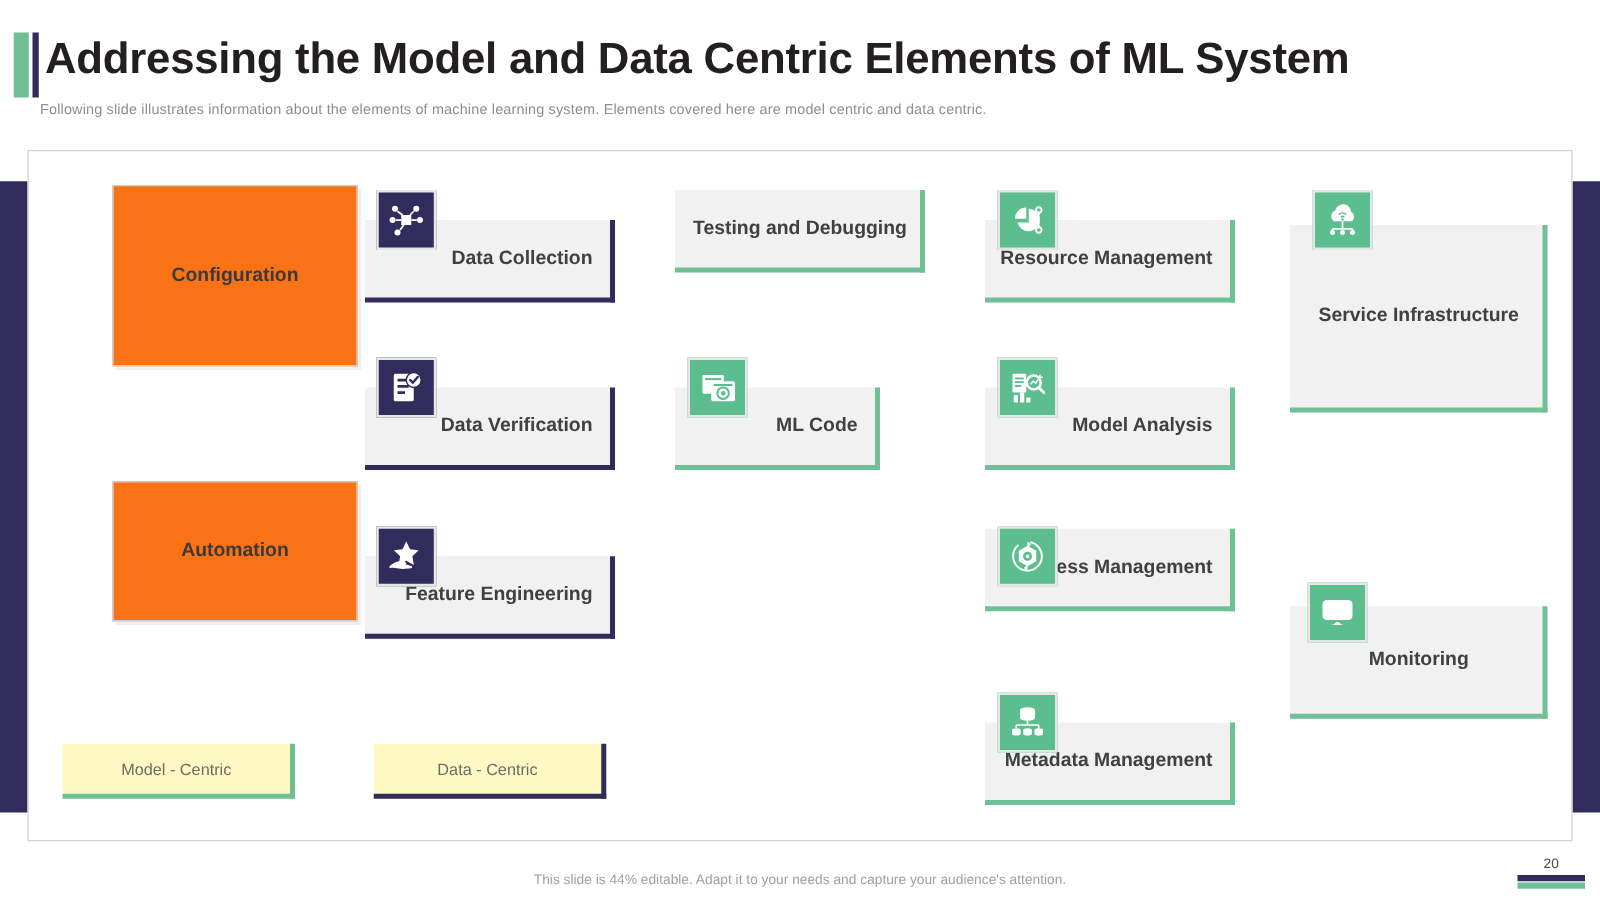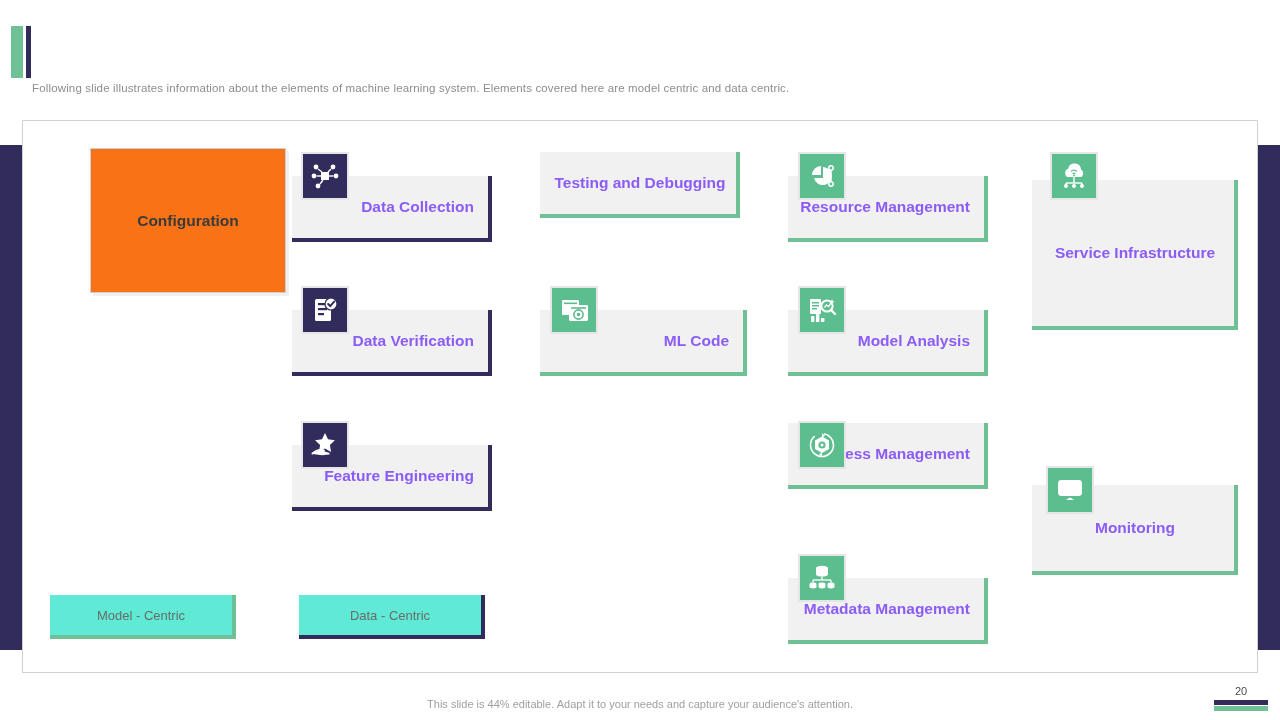--- a/index.html
+++ b/index.html
@@ -207,6 +207,7 @@
   <div class="header">
     <div class="title-accent-green"></div>
     <div class="title-accent-navy"></div>
+    <div class="page-title">Addressing the Model and Data Centric Elements of ML System</div>
     <div class="page-subtitle">Following slide illustrates information about the elements of machine learning system. Elements covered here are model centric and data centric.</div>
   </div>
 

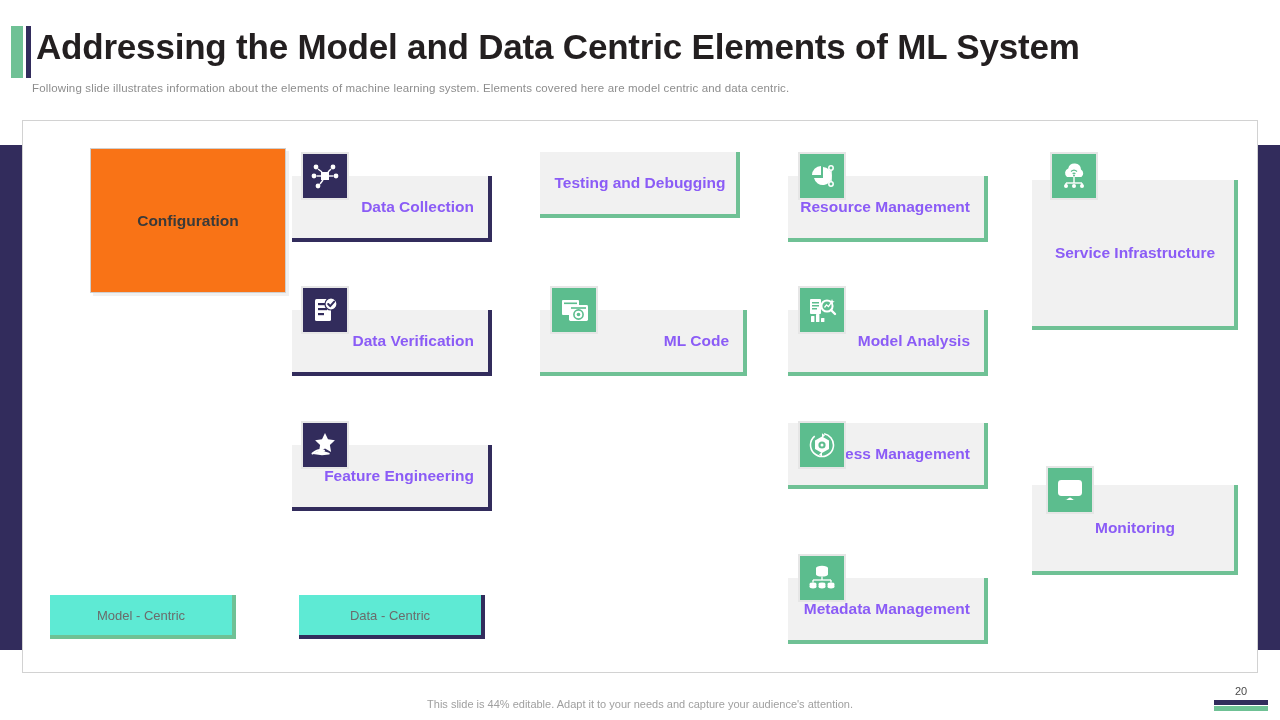--- a/index.html
+++ b/index.html
@@ -122,7 +122,7 @@
   .icard-label {
     font-size: 15.5px;
     font-weight: bold;
-    color: #8b5cf6;
+    color: #404040;
     text-align: center;
     line-height: 1.18;
     padding-right: 14px;

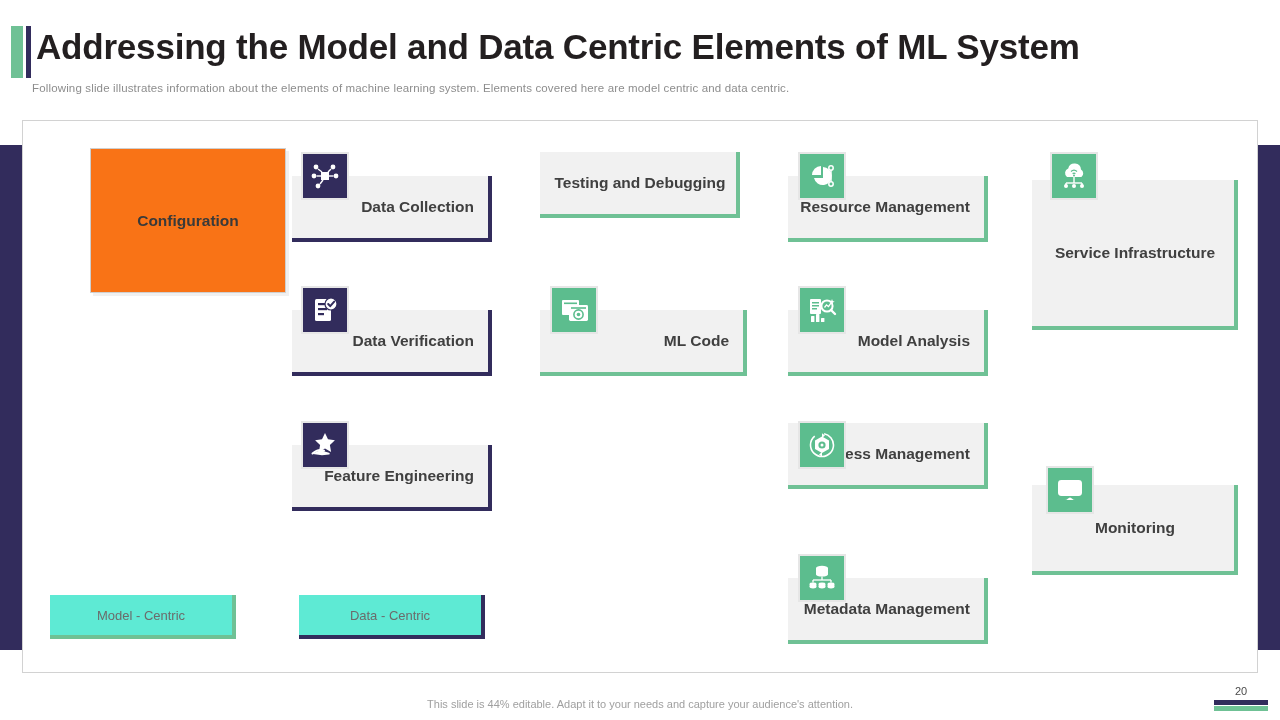--- a/index.html
+++ b/index.html
@@ -306,7 +306,7 @@
   </div>
 
   <div class="icard">
-    <div class="icard-body green" style="left:540px; top:310px; width:207px; height:66px;">
+    <div class="icard-body green" style="left:540px; top:310px; width:164px; height:66px;">
       <div class="icard-label">ML Code</div>
     </div>
     <div class="icon-tile green" style="left:550px; top:286px;">

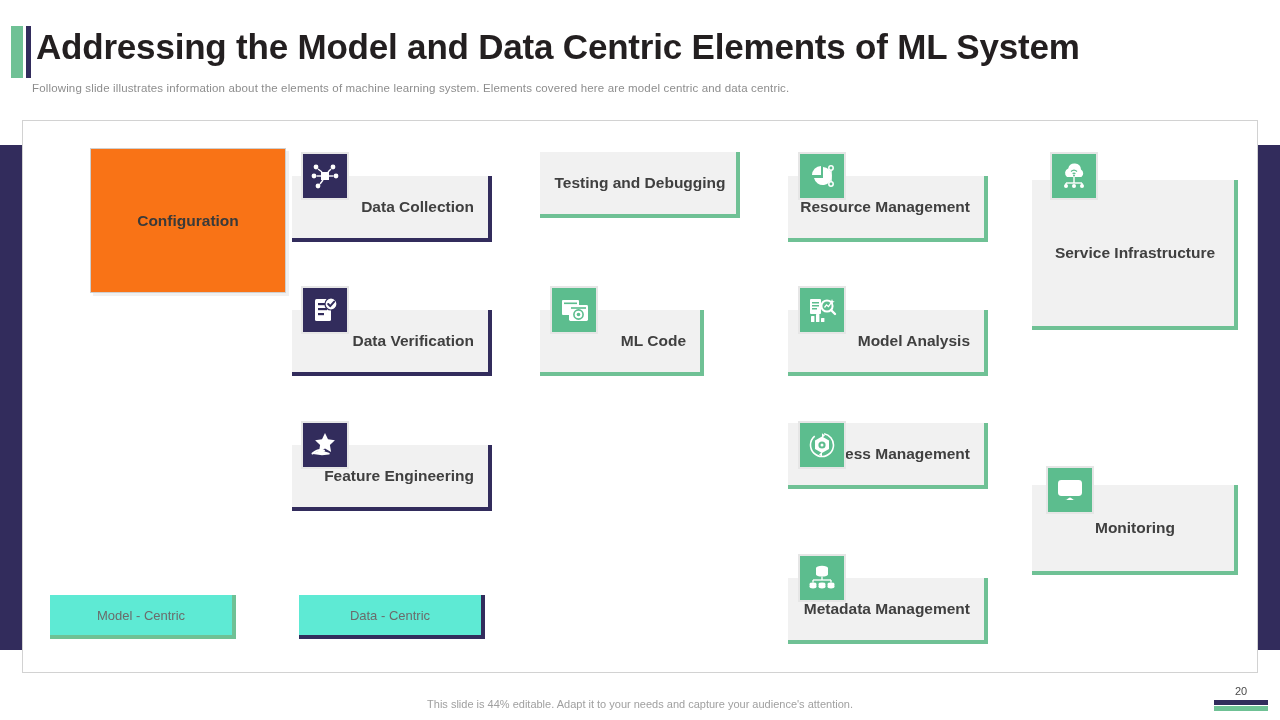--- a/index.html
+++ b/index.html
@@ -217,6 +217,9 @@
     <div class="plain-card-label">Configuration</div>
   </div>
 
+  <div class="plain-card" style="left:42px; top:385px; width:196px; height:112px;">
+    <div class="plain-card-label">Automation</div>
+  </div>
 
   <div class="icard">
     <div class="icard-body navy" style="left:292px; top:176px; width:200px; height:66px;padding-left:14px;">

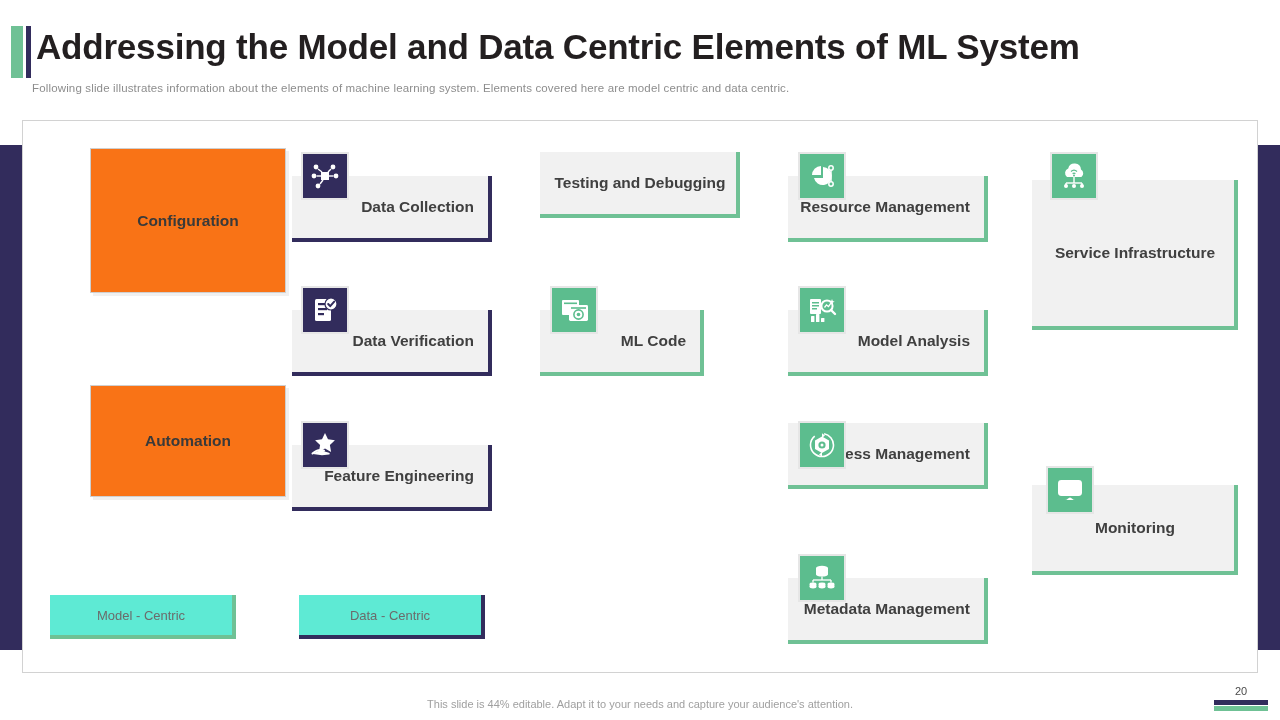--- a/index.html
+++ b/index.html
@@ -147,7 +147,7 @@
   
   .chip {
     position: absolute;
-    background: #5eead4;
+    background: #fef9c3;
     box-sizing: border-box;
     display: flex;
     align-items: center;

